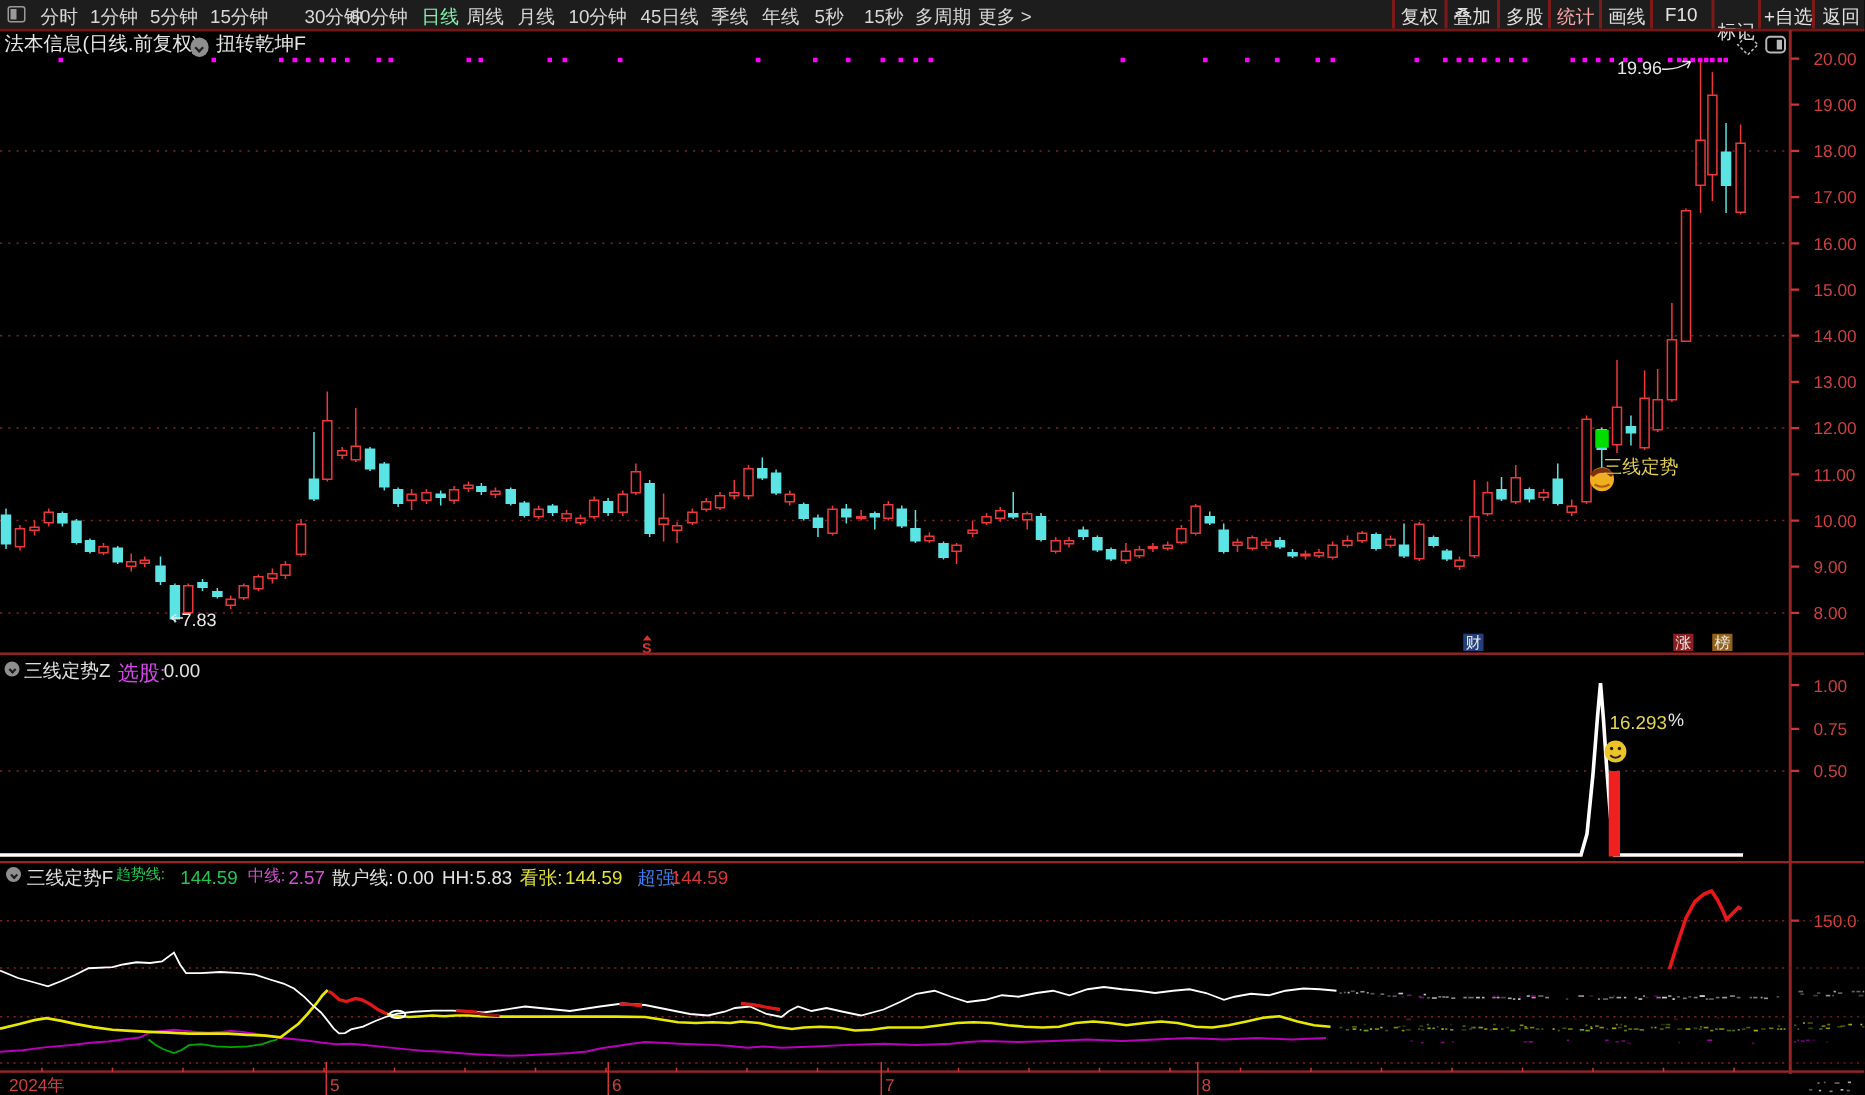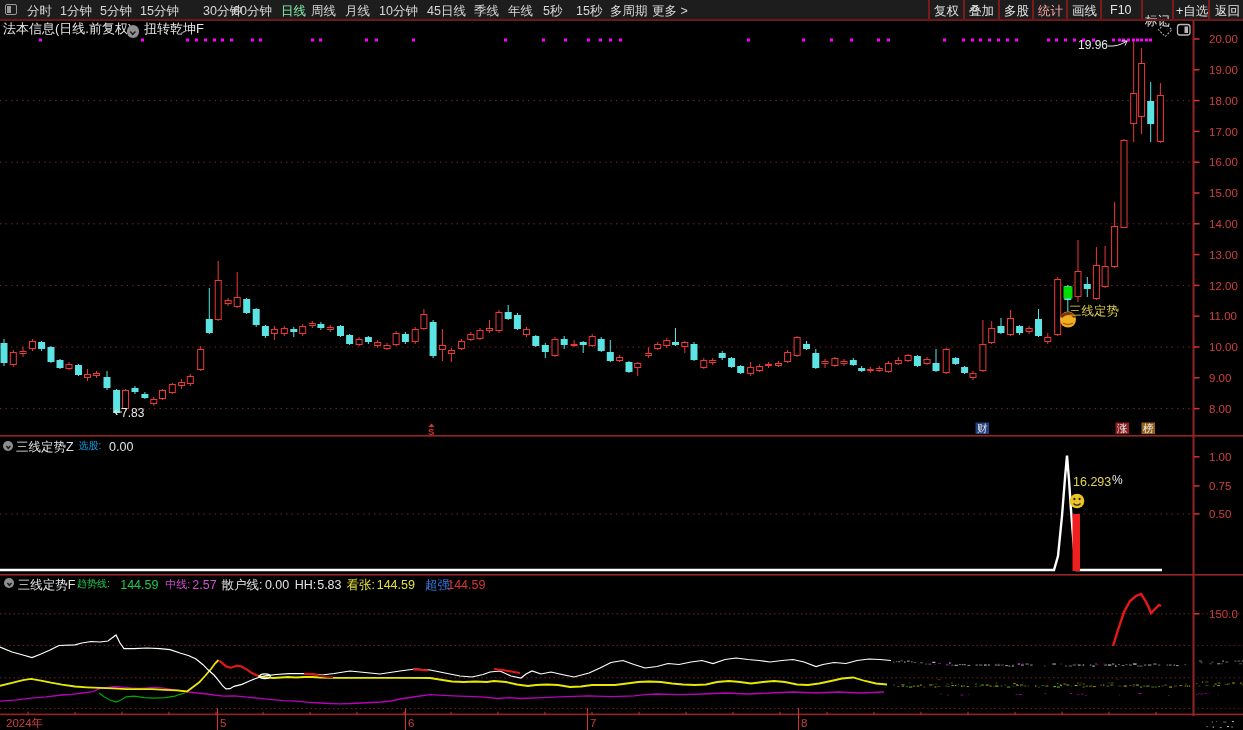--- a/index.html
+++ b/index.html
@@ -714,7 +714,7 @@
 <div style="position:absolute;left:2.8px;top:440.8px;width:10.4px;height:10.4px;border-radius:50%;background:#8f8f8f"></div>
 <div style="position:absolute;left:5.66px;top:444.024px;width:4.680000000000001px;height:4.680000000000001px;border-right:2px solid #1e1e1e;border-bottom:2px solid #1e1e1e;transform:rotate(45deg) scale(0.75)"></div>
 <div class="t" style="left:16px;top:440px;font-size:12.5px;color:#e2e2e2">三线定势Z</div>
-<div class="t" style="left:78.5px;top:440px;font-size:10px;color:#0ea5e9">选股:</div>
+<div class="t" style="left:78.5px;top:440px;font-size:14px;color:#d946ef">选股:</div>
 <div class="t" style="left:109.1px;top:440px;font-size:12.5px;color:#e2e2e2">0.00</div>
 <div style="position:absolute;left:3.5999999999999996px;top:577.6px;width:10.8px;height:10.8px;border-radius:50%;background:#8f8f8f"></div>
 <div style="position:absolute;left:6.57px;top:580.948px;width:4.86px;height:4.86px;border-right:2px solid #1e1e1e;border-bottom:2px solid #1e1e1e;transform:rotate(45deg) scale(0.75)"></div>

